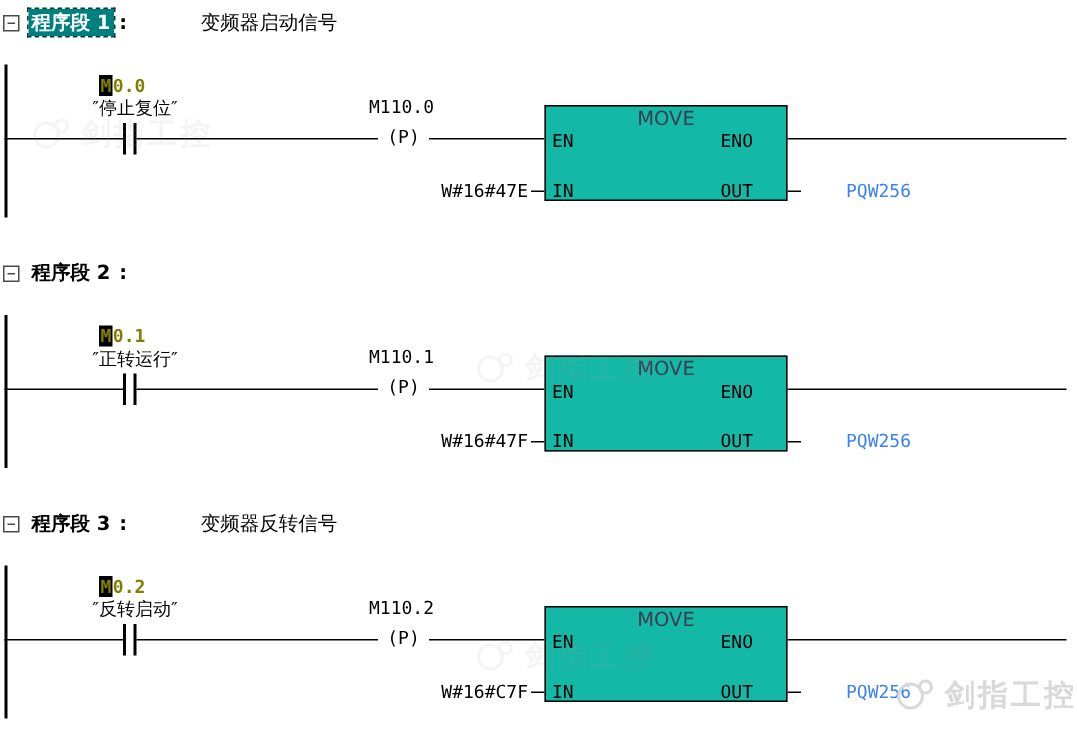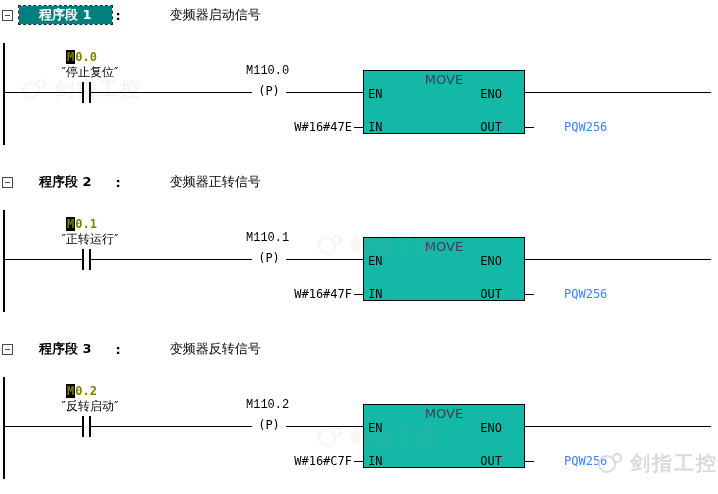--- a/index.html
+++ b/index.html
@@ -17,7 +17,7 @@
                   position:relative; margin-right:6px; flex:0 0 auto; }
   .collapse-box::after { content:""; position:absolute; left:2px; right:2px; top:4px;
                          height:1px; background:#4a4a4a; }
-  .net-title { font-size:13px; font-weight:bold; color:#000; padding:0 20px; }
+  .net-title { font-size:13px; font-weight:bold; color:#000; padding:0 2px; }
   .net-title.selected { background:#007f7f; color:#fff; outline:1px dashed #013f3f; }
   .net-colon { font-size:13px; font-weight:bold; color:#000; margin:0 5px 0 4px; }
   .net-comment { font-size:13px; color:#000;margin-left:44px; }

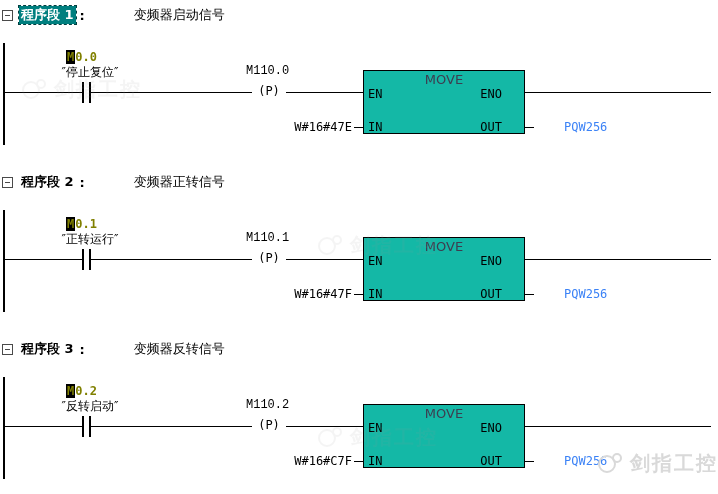--- a/index.html
+++ b/index.html
@@ -42,7 +42,7 @@
   .contact-symbol { position:absolute; left:48px; top:64px; width:84px;
                     text-align:center; font-size:12px; color:#000; white-space:nowrap; }
 
-  .coil-label { position:absolute; left:246px; top:64px; color:#000;font-family:Liberation Mono, monospace; }
+  .coil-label { position:absolute; left:246px; top:64px; color:#000; }
   .coil { position:absolute; left:252px; top:84px; width:34px; text-align:center;
           background:#fff; color:#000; padding:0 1px; }
 

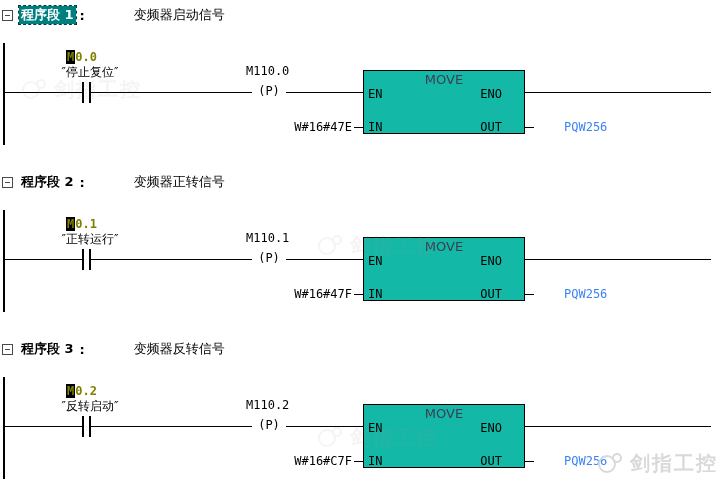--- a/index.html
+++ b/index.html
@@ -115,7 +115,6 @@
       <span class="collapse-box"></span>
       <span class="net-title">程序段 2</span>
       <span class="net-colon">:</span>
-      <span class="net-comment">变频器正转信号</span>
     </div>
     <div class="rail"></div>
     <div class="wire wire-a"></div>

